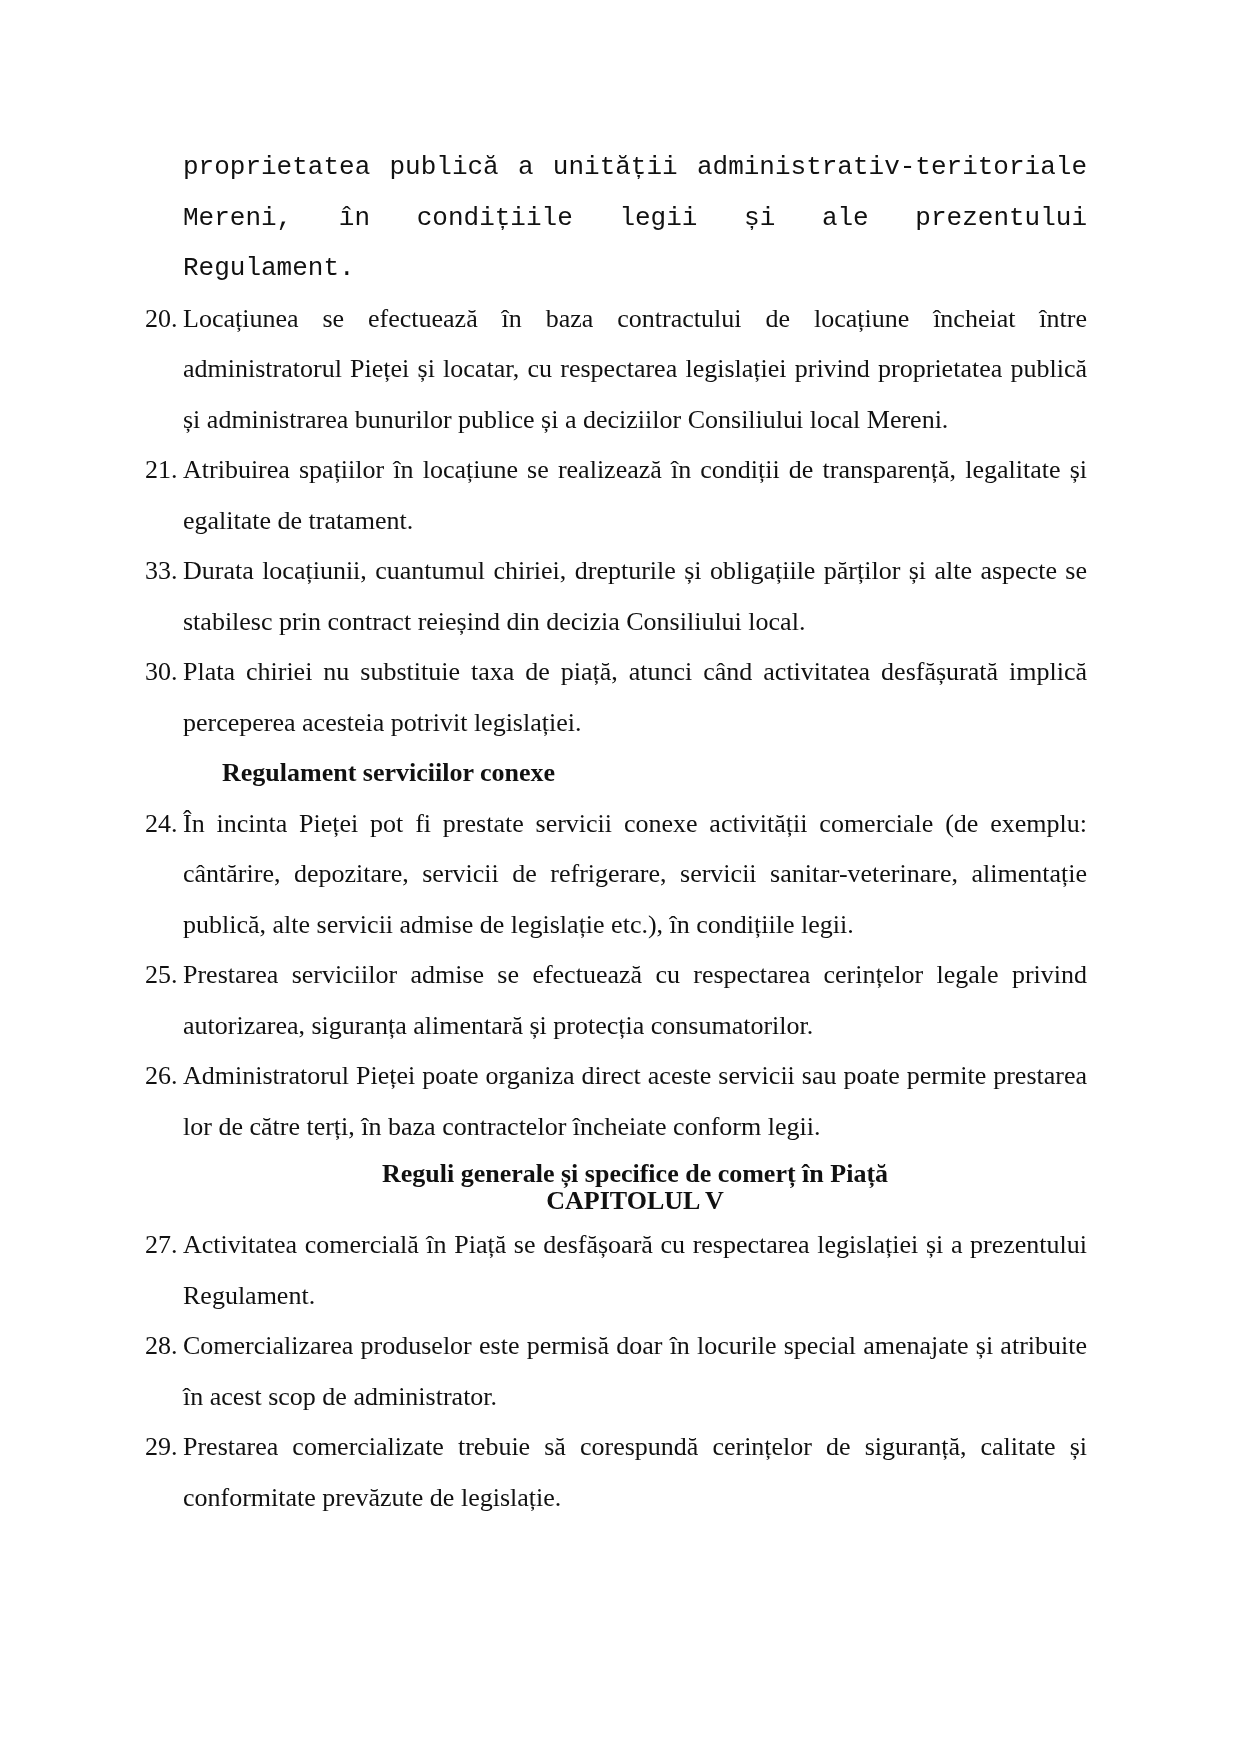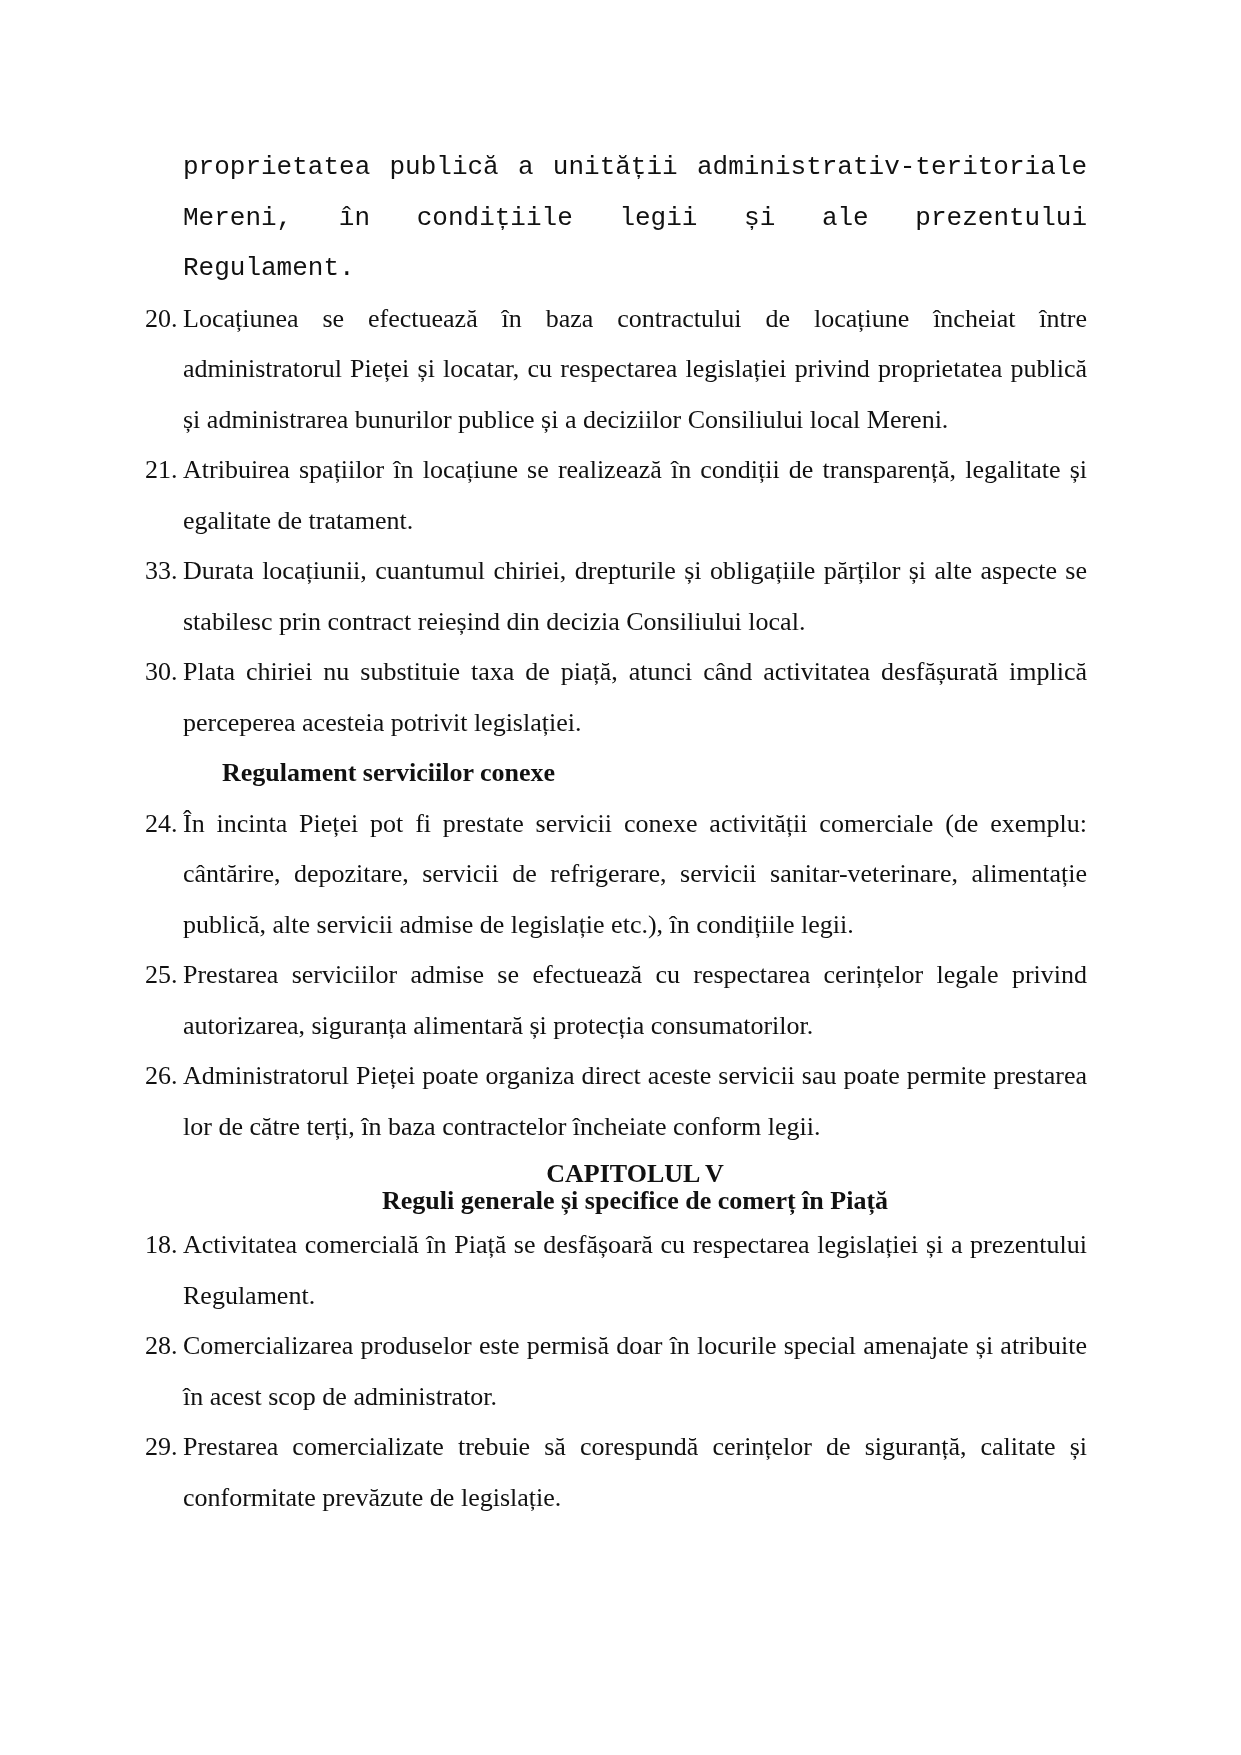--- a/index.html
+++ b/index.html
@@ -39,8 +39,8 @@
     <p class="para"><span class="num">26.</span><span>Administratorul Pieței poate organiza direct aceste servicii sau poate permite prestarea lor de către terți, în baza contractelor încheiate conform legii.</span></p>
 
     <div class="chapter">
+      <div>Reguli generale și specifice de comerț în Piață</div>
       <div>CAPITOLUL V</div>
-      <div>Reguli generale și specifice de comerț în Piață</div>
     </div>
 
     <p class="para"><span class="num">18.</span><span>Activitatea comercială în Piață se desfășoară cu respectarea legislației și a prezentului Regulament.</span></p>

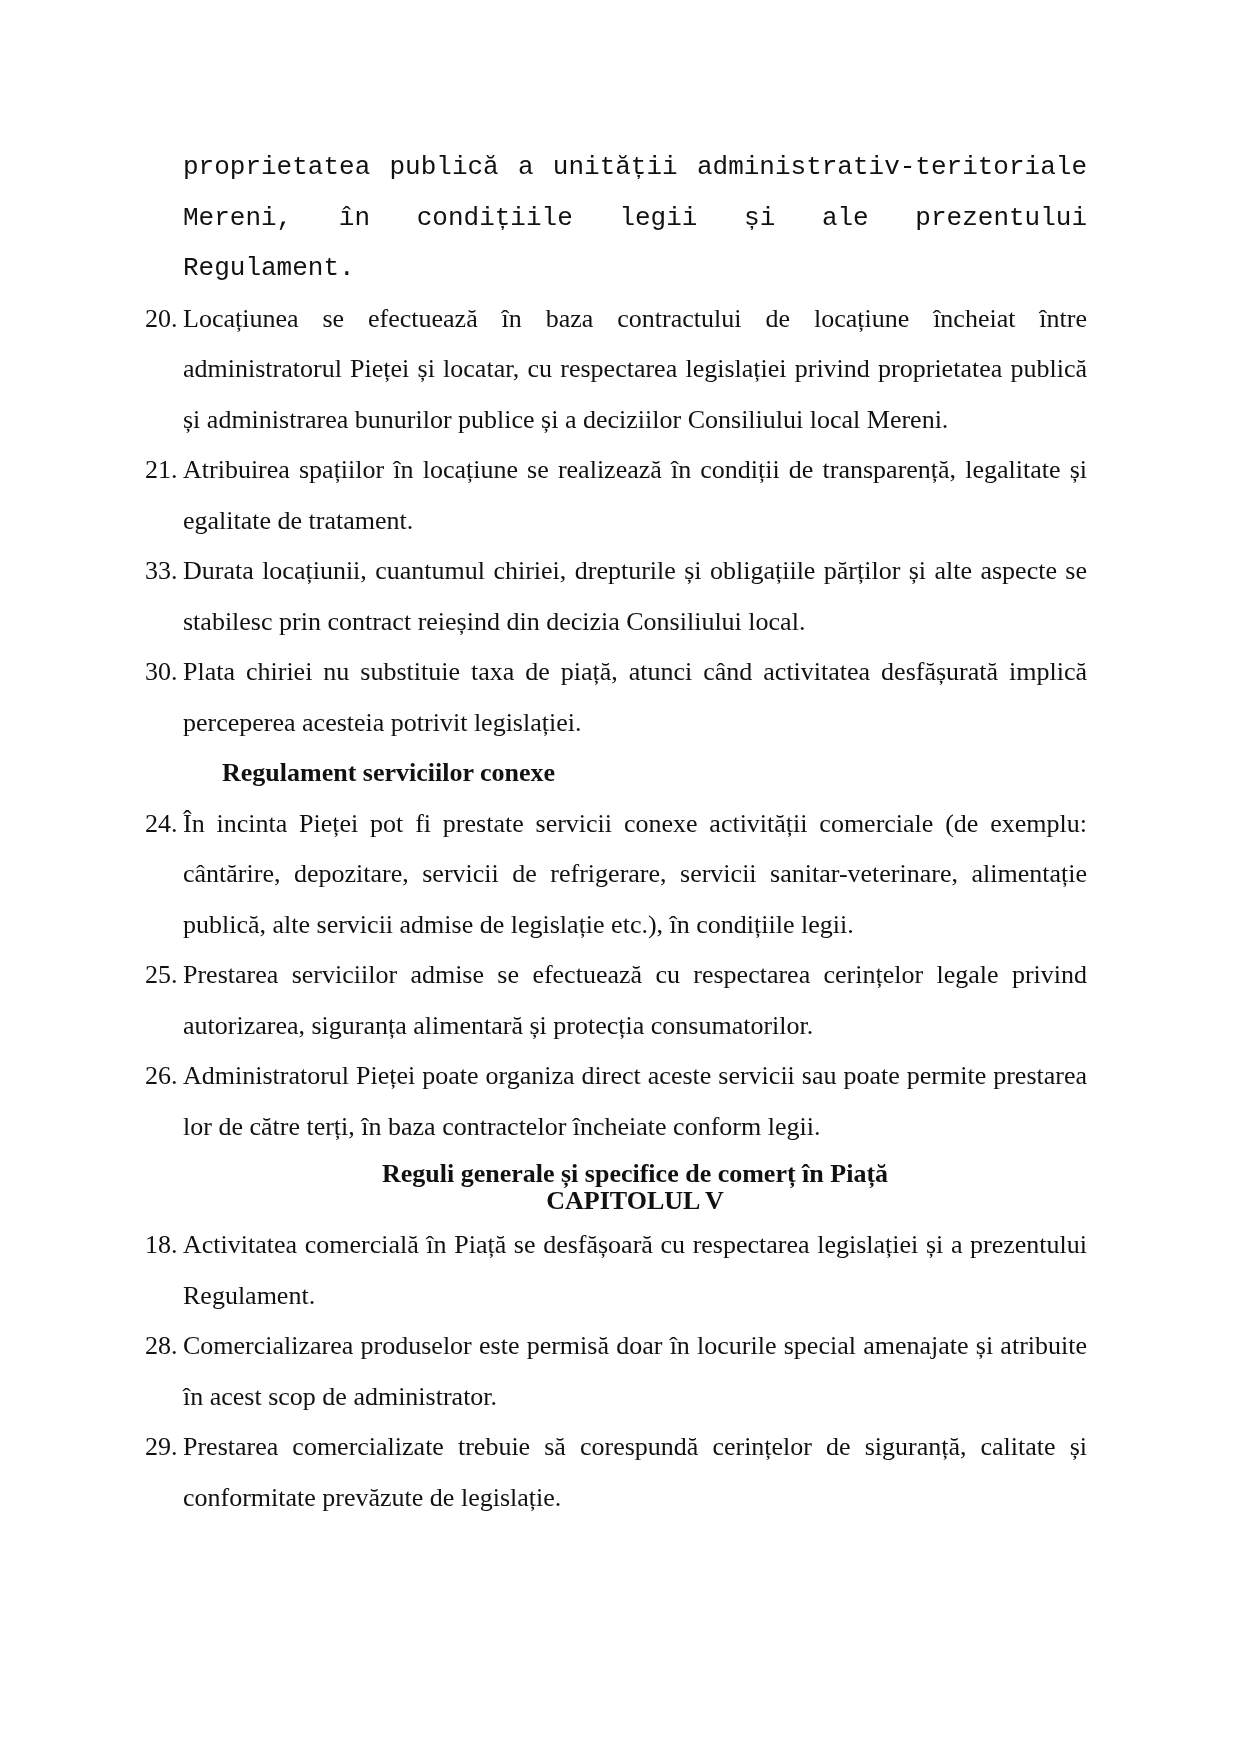--- a/index.html
+++ b/index.html
@@ -43,7 +43,7 @@
       <div>CAPITOLUL V</div>
     </div>
 
-    <p class="para"><span class="num">18.</span><span>Activitatea comercială în Piață se desfășoară cu respectarea legislației și a prezentului Regulament.</span></p>
+    <p class="para"><span class="num">27.</span><span>Activitatea comercială în Piață se desfășoară cu respectarea legislației și a prezentului Regulament.</span></p>
     <p class="para"><span class="num">28.</span><span>Comercializarea produselor este permisă doar în locurile special amenajate și atribuite în acest scop de administrator.</span></p>
     <p class="para"><span class="num">29.</span><span>Prestarea comercializate trebuie să corespundă cerințelor de siguranță, calitate și conformitate prevăzute de legislație.</span></p>
 

